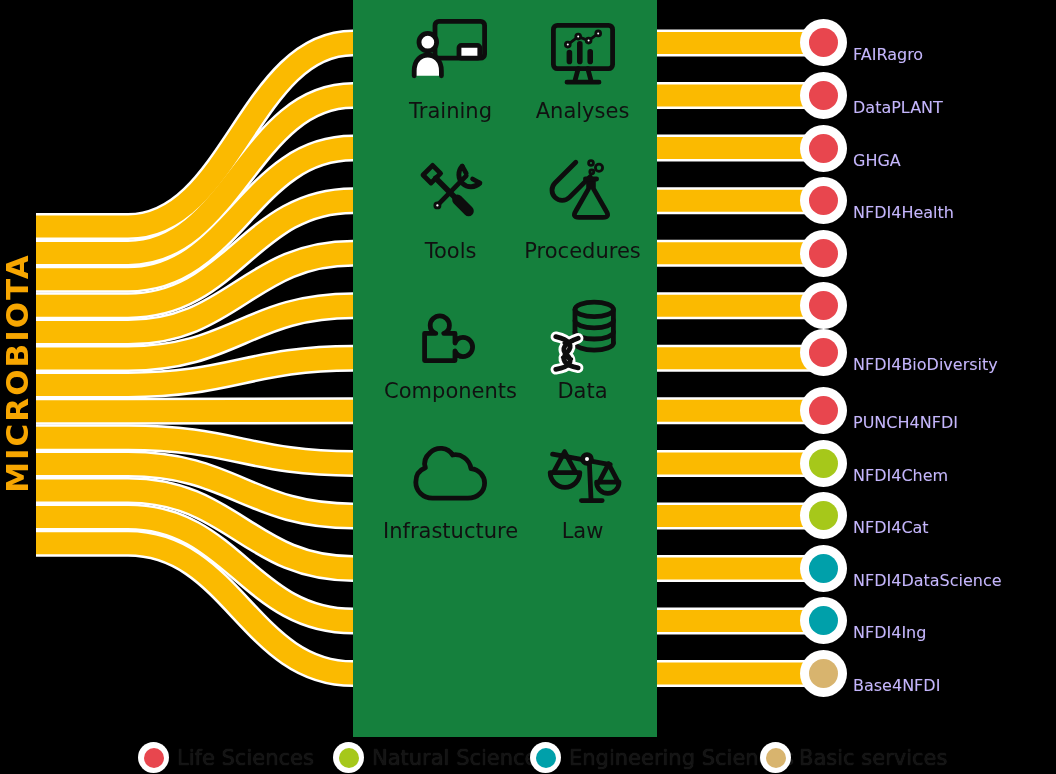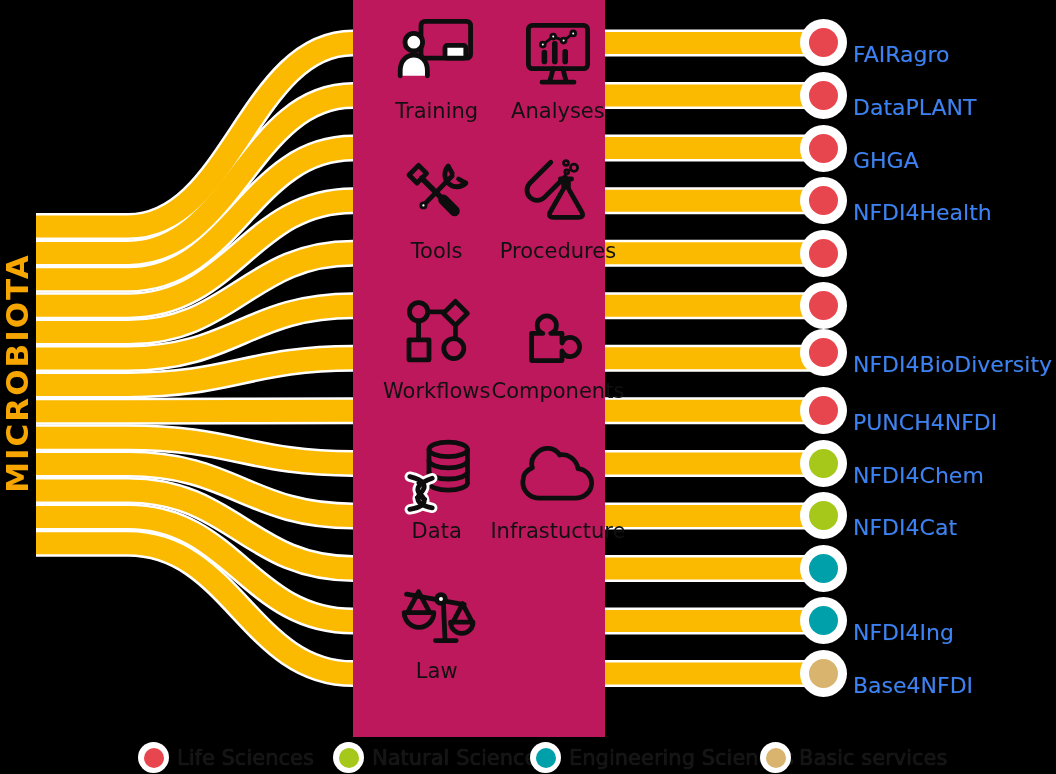--- a/index.html
+++ b/index.html
@@ -34,7 +34,7 @@
   .row{position:absolute;left:800px;height:47px;width:256px;display:flex;align-items:center;}
   .dot-ring{width:47px;height:47px;border-radius:50%;background:#fff;display:flex;align-items:center;justify-content:center;flex:0 0 47px;}
   .dot{width:29px;height:29px;border-radius:50%;}
-  .row-label{margin-left:6px;font-size:22px;color:#3b82f6;text-shadow:0 0 1px #2e2e2e;white-space:nowrap;margin-top:24px;}
+  .row-label{margin-left:6px;font-size:16px;color:#c4b5fd;text-shadow:0 0 1px #2e2e2e;white-space:nowrap;margin-top:24px;}
   
   .legend-item{position:absolute;top:742px;height:31px;display:flex;align-items:center;}
   .legend-ring{width:31px;height:31px;border-radius:50%;background:#fff;display:flex;align-items:center;justify-content:center;flex:0 0 31px;}

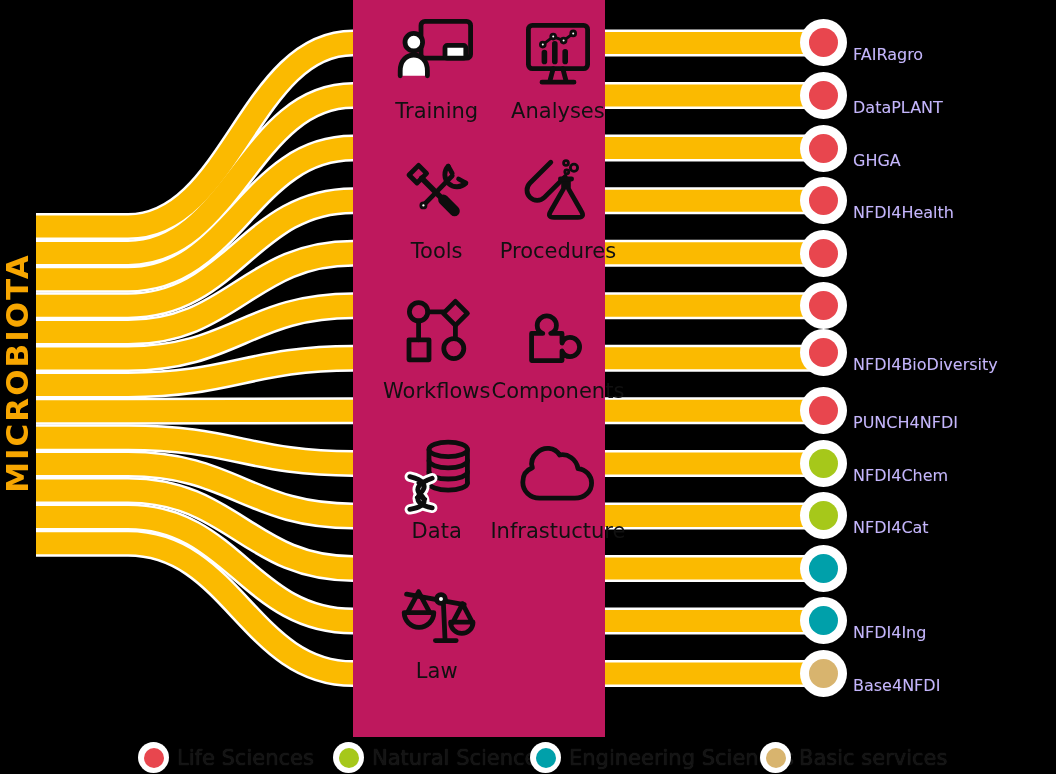--- a/index.html
+++ b/index.html
@@ -17,7 +17,7 @@
   }
   
   .panel{
-    position:absolute;left:353px;top:0;width:252px;height:737px;background:#be185d;
+    position:absolute;left:353px;top:0;width:304px;height:737px;background:#15803d;
     box-sizing:border-box;padding:15px 10px 0 30px;
     display:grid;grid-template-columns:1fr 1fr;grid-auto-rows:140px;
   }

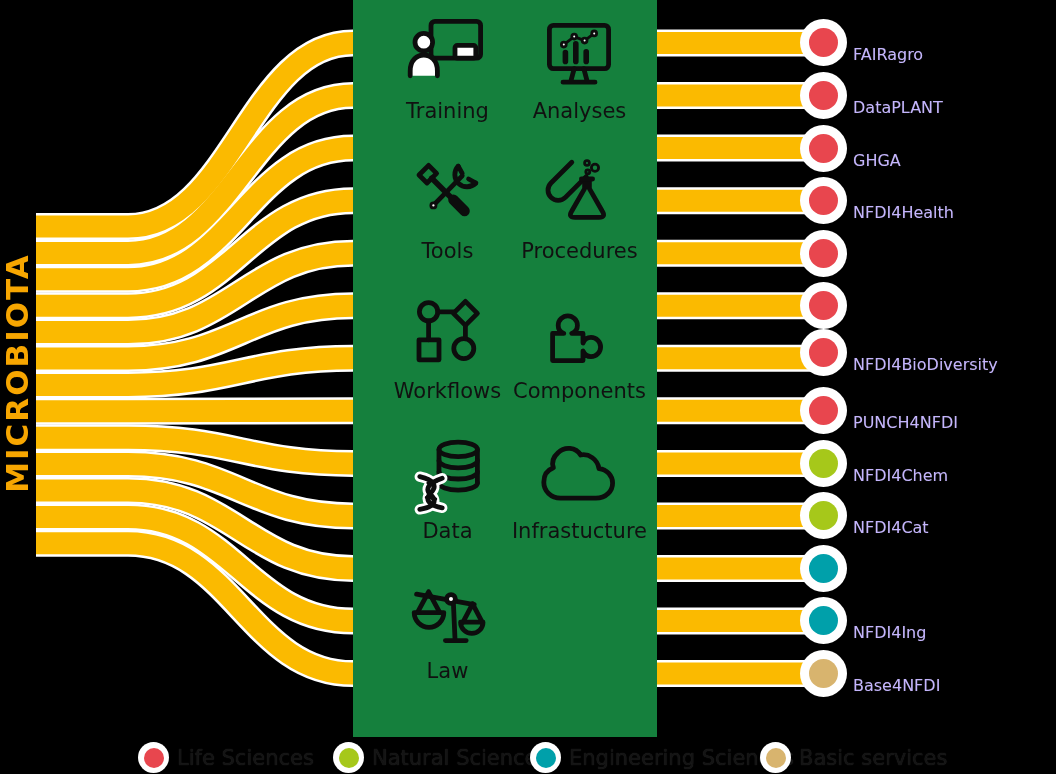--- a/index.html
+++ b/index.html
@@ -127,16 +127,6 @@
     <div class="svc-label">Procedures</div>
   </div>
 
-  <div class="service">
-    <svg viewBox="0 0 100 100">
-      <circle cx="27" cy="21" r="11.5"></circle>
-      <path d="M 73 8 L 88 23 L 73 38 L 58 23 Z"></path>
-      <rect x="15" y="56" width="25" height="25"></rect>
-      <circle cx="71" cy="67" r="12.5"></circle>
-      <path d="M 38.5 21 H 58 M 27 32.5 V 56 M 73 38 V 54.5"></path>
-    </svg>
-    <div class="svc-label">Workflows</div>
-  </div>
 
   <div class="service">
     <svg viewBox="0 0 100 100">

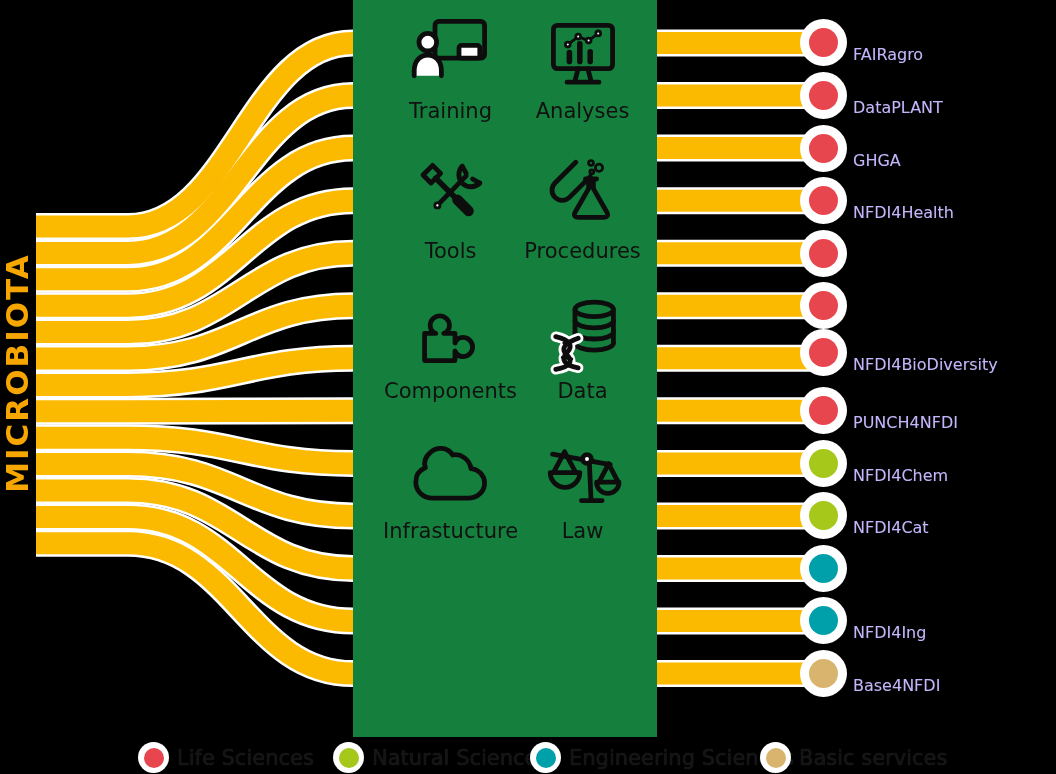--- a/index.html
+++ b/index.html
@@ -233,6 +233,7 @@
     <div class="dot-ring">
       <div class="dot" style="background: rgb(0, 160, 170);"></div>
     </div>
+    <span class="row-label">NFDI4DataScience</span>
   </div>
 <div class="row" style="top:597px">
     <div class="dot-ring">

